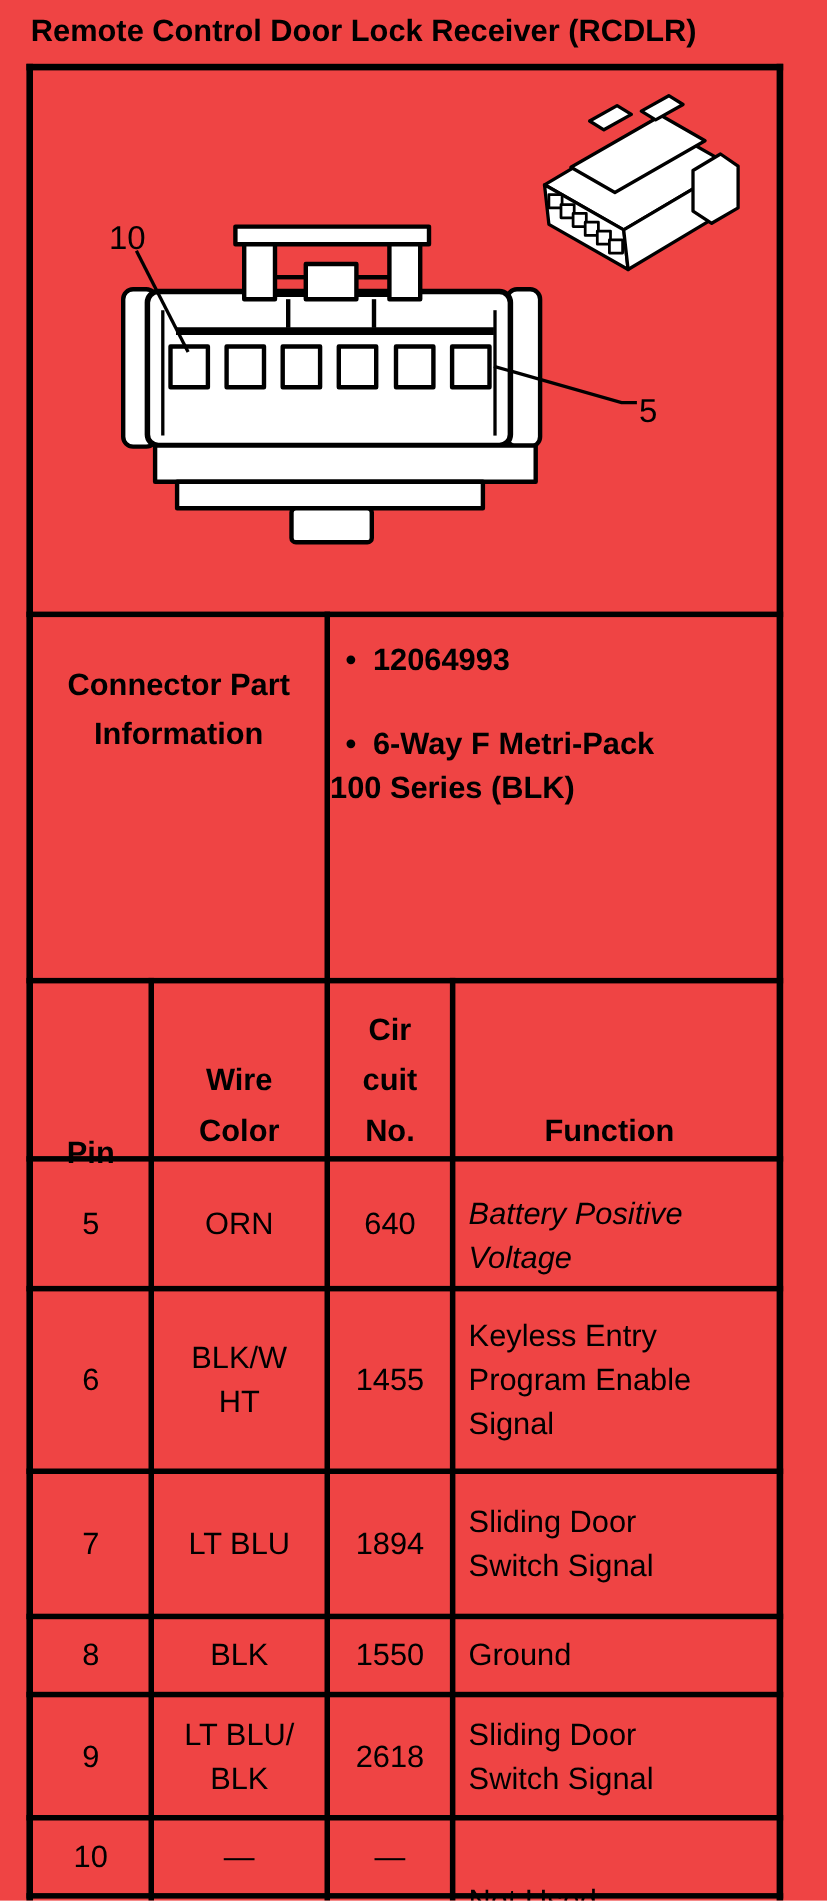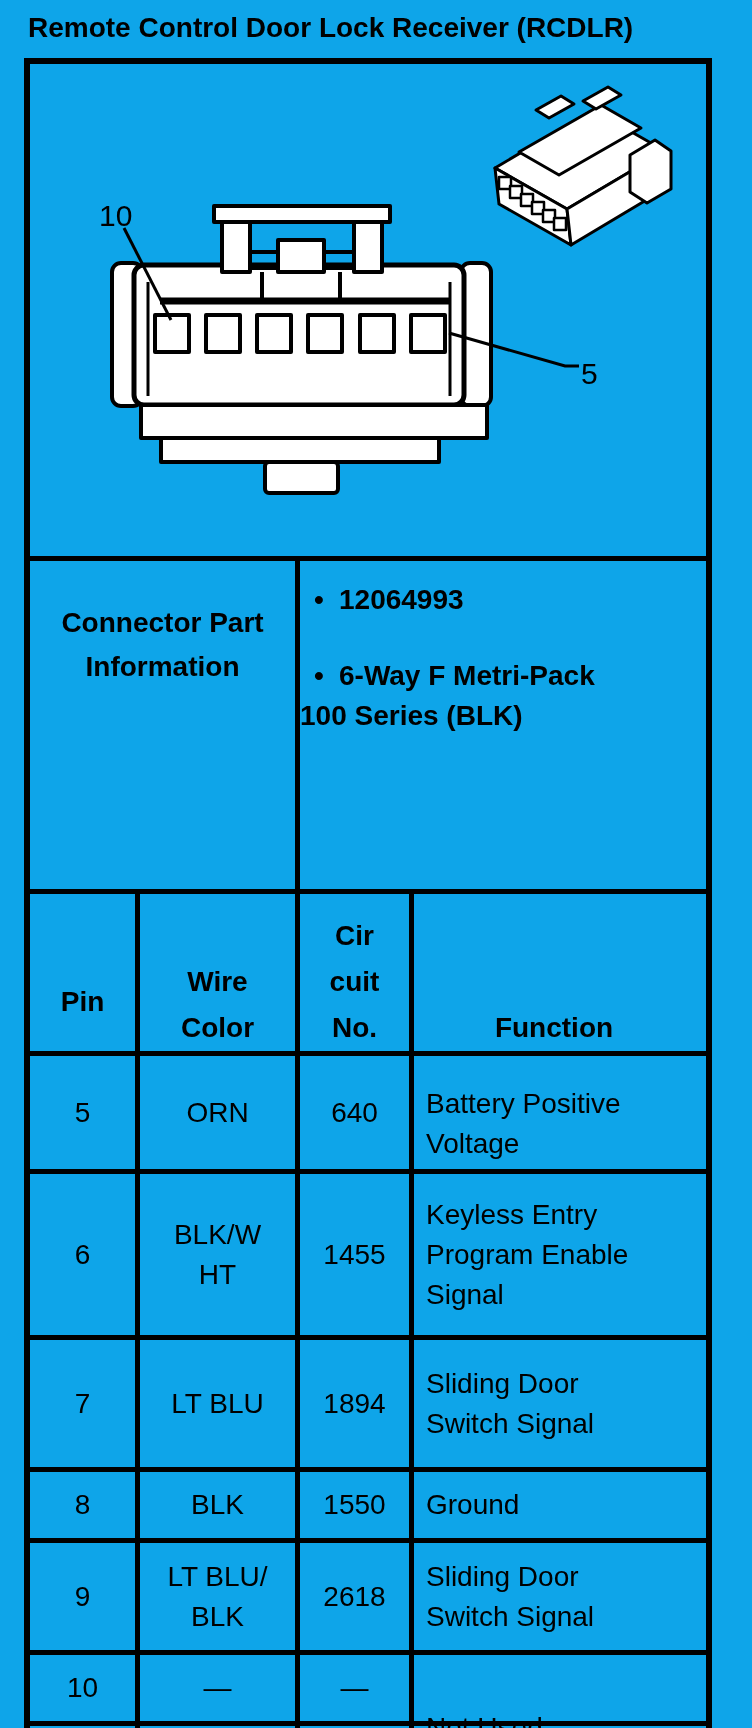--- a/index.html
+++ b/index.html
@@ -3,7 +3,7 @@
 <meta charset="utf-8">
 <style>
   html,body{margin:0;padding:0;background:#fff;}
-  .page{position:relative;width:752px;height:1728px;background:#0ea5e9;overflow:hidden;
+  .page{position:relative;width:752px;height:1728px;background:#ef4444;overflow:hidden;
         font-family:"Liberation Sans","DejaVu Sans",sans-serif;color:#000;}
   .title{position:absolute;left:28px;top:12px;font-size:28px;font-weight:700;white-space:nowrap;}
   

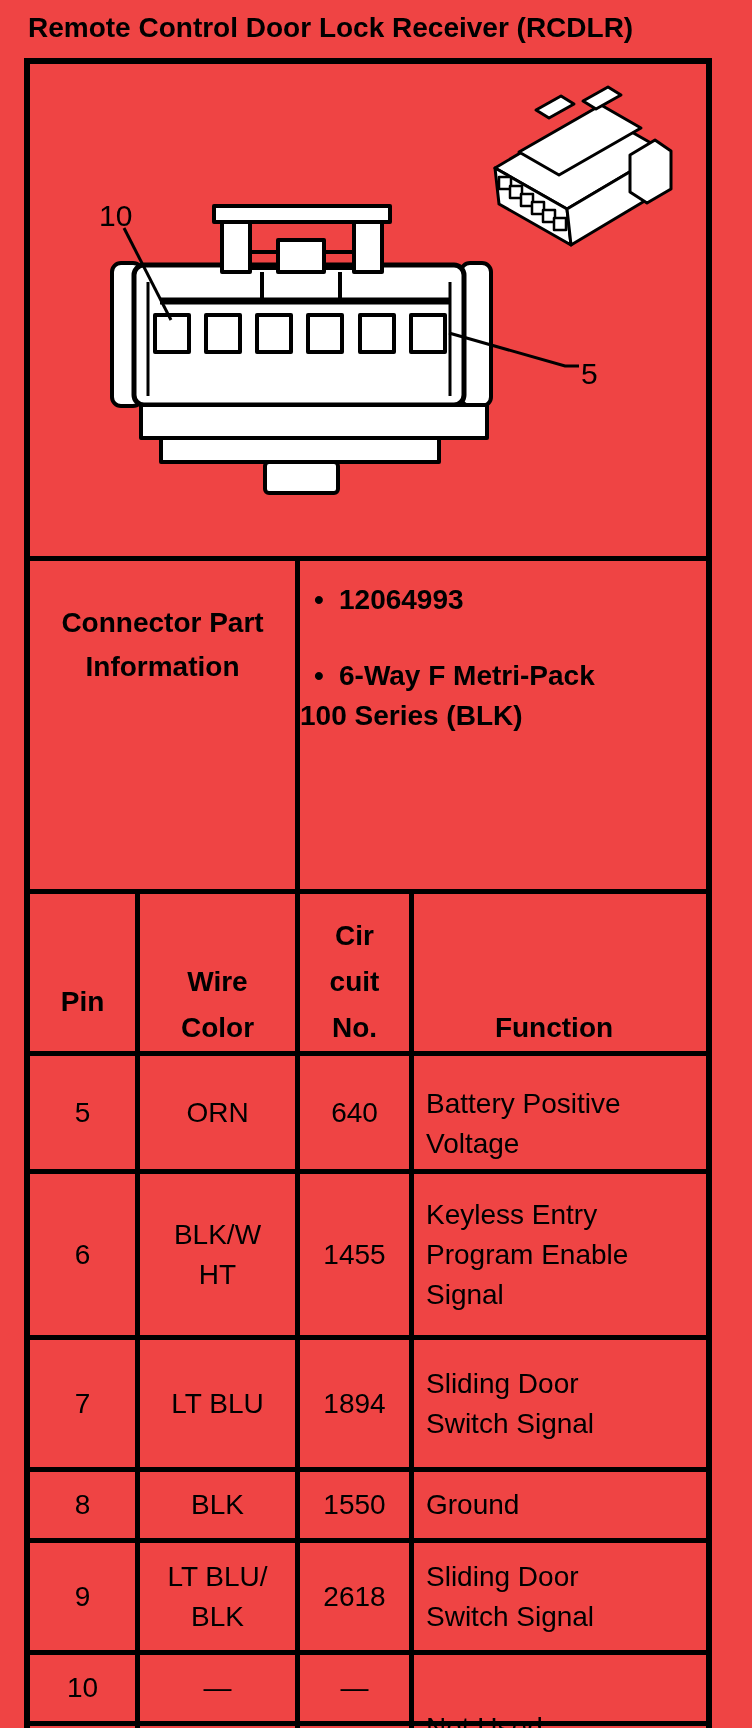--- a/index.html
+++ b/index.html
@@ -131,7 +131,7 @@
     </div>
   </div>
 
-  <div class="cell hdr center c-pin" style="top:868px;height:157px;">Pin</div>
+  <div class="cell hdr center c-pin" style="top:914px;height:157px;">Pin</div>
   <div class="cell hdr center c-cir" style="top:894px;height:157px;">Cir
 cuit
 No.</div>

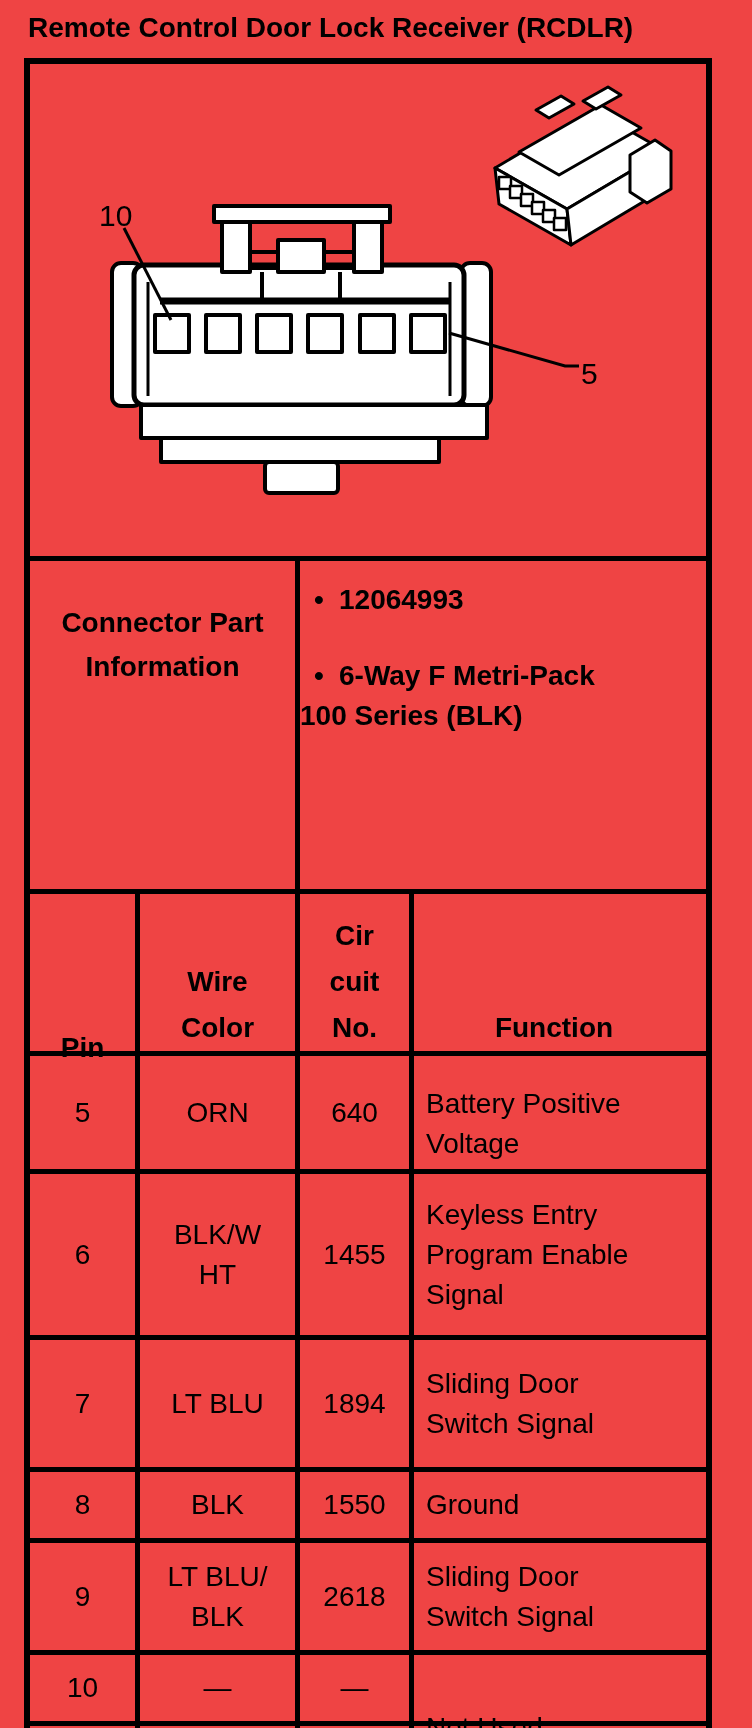--- a/index.html
+++ b/index.html
@@ -142,7 +142,7 @@
   <div class="cell center c-pin" style="top:1056px;height:113px;">5</div>
   <div class="cell center c-wire" style="top:1056px;height:113px;">ORN</div>
   <div class="cell center c-cir" style="top:1056px;height:113px;">640</div>
-  <div class="cell c-fn" style="top:1056px;height:136px;">Battery Positive
+  <div class="cell c-fn" style="top:1056px;height:136px;font-style:italic;">Battery Positive
 Voltage</div>
 
   <div class="cell center c-pin" style="top:1174px;height:161px;">6</div>

